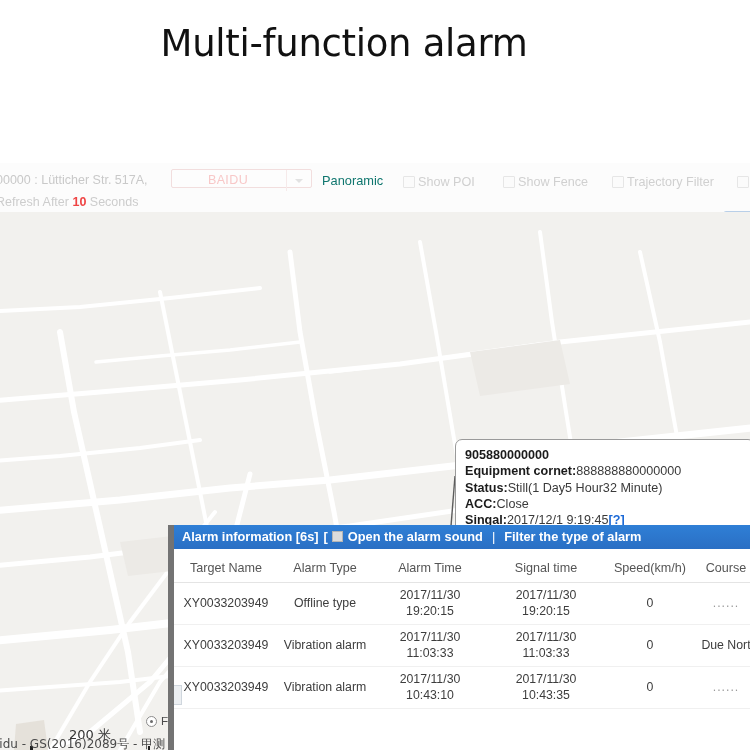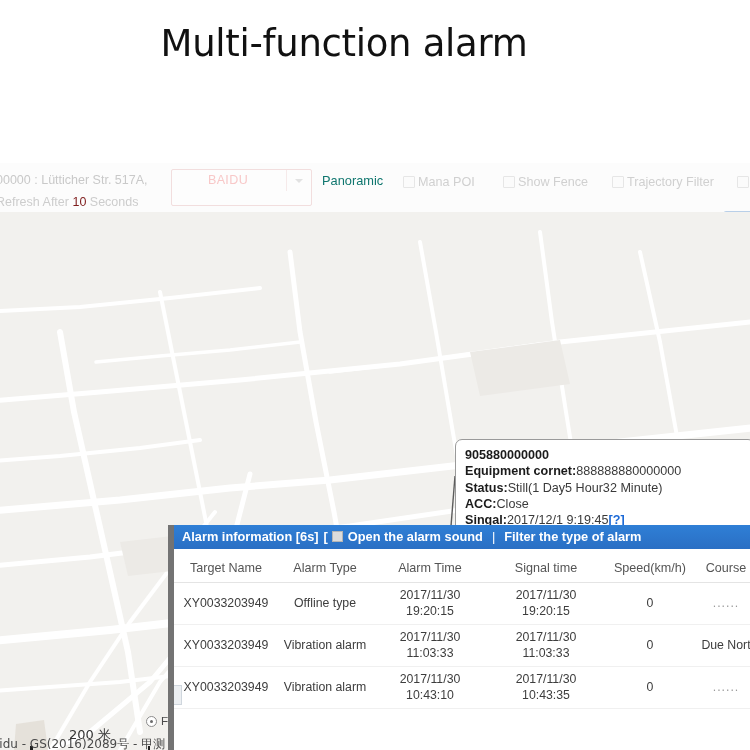--- a/index.html
+++ b/index.html
@@ -32,7 +32,7 @@
     position:absolute;left:-4px;top:4px;font-size:12.5px;color:#c9c9c9;white-space:nowrap;
   }
   .map-select{
-    position:absolute;left:171px;top:0px;width:141px;height:37px;
+    position:absolute;left:171px;top:0px;width:141px;height:19px;
     border:1px solid #f2dede;background:#fdfdfd;border-radius:2px;box-sizing:border-box;
   }
   .map-select .msel-label{

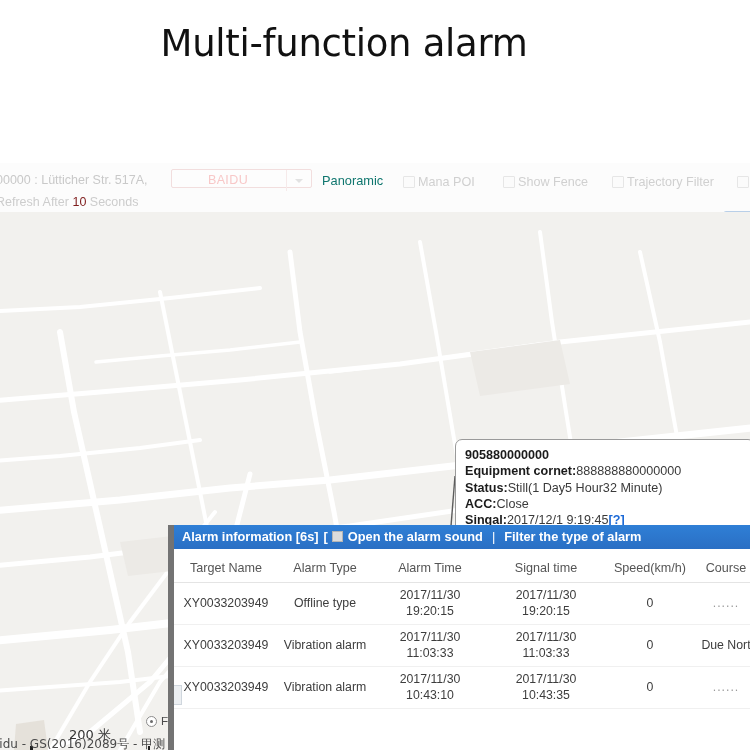--- a/index.html
+++ b/index.html
@@ -180,7 +180,7 @@
       <div class="tb-link">Panoramic</div>
 
       <div class="tb-chk" style="left:403px">
-        <span class="bx"></span><span class="lb">Mana POI</span>
+        <span class="bx"></span><span class="lb">Show POI</span>
       </div>
       <div class="tb-chk" style="left:503px">
         <span class="bx"></span><span class="lb">Show Fence</span>

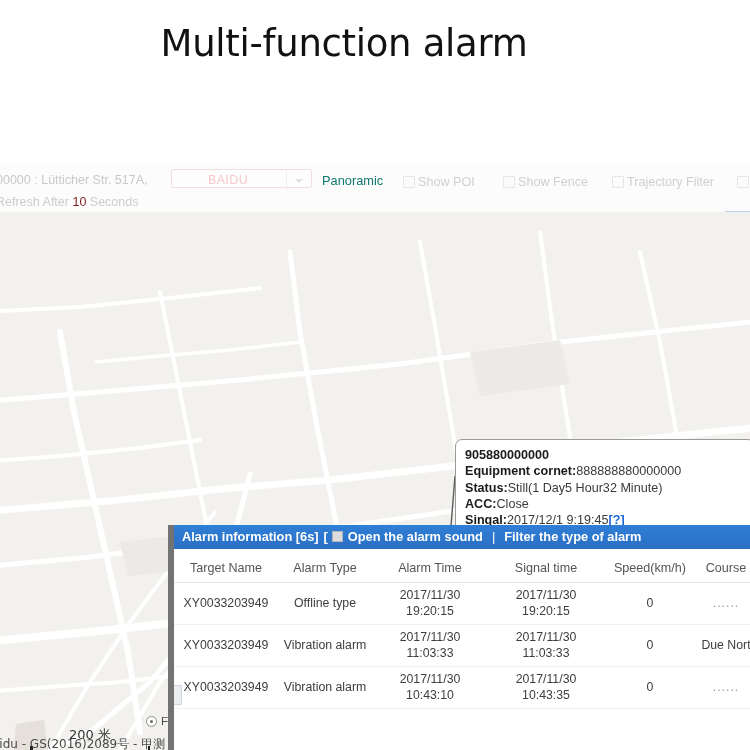--- a/index.html
+++ b/index.html
@@ -58,7 +58,7 @@
 
   #tb-row2{position:absolute;left:0;top:32px;height:20px;width:750px;}
   .refresh-txt{position:absolute;left:-4px;top:0;font-size:12.5px;color:#cdcdcd;white-space:nowrap;}
-  .refresh-txt .num{color:#7f1d1d;}
+  .refresh-txt .num{color:#ef4444;font-weight:bold;}
 
   
   .edge-btn{

